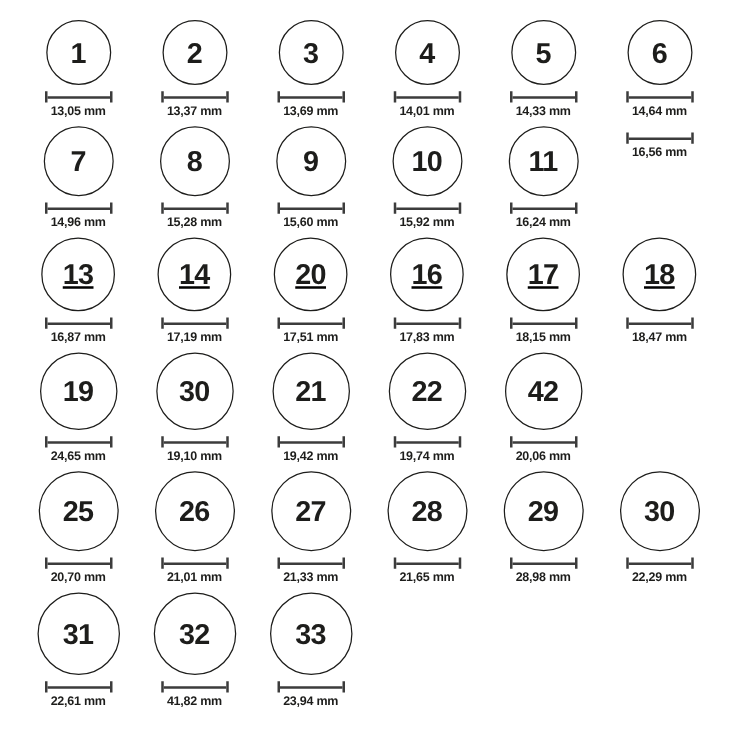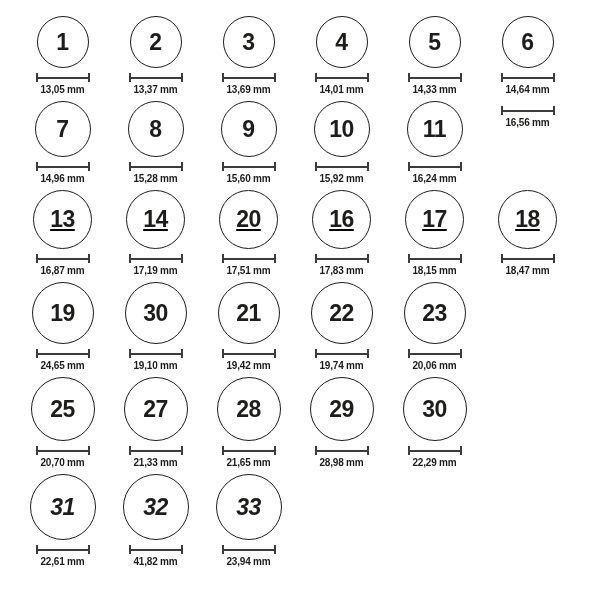--- a/index.html
+++ b/index.html
@@ -240,7 +240,7 @@
   </div>
       <div class="cell">
     <div class="circle">
-      <span class="num">23</span>
+      <span class="num">42</span>
     </div>
     <div class="measure"></div>
     <div class="dia-label">20,06 mm</div>

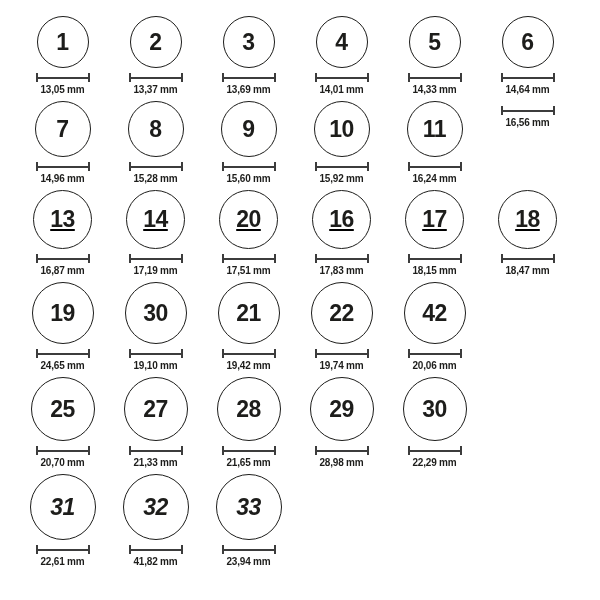--- a/index.html
+++ b/index.html
@@ -256,6 +256,13 @@
   </div>
       <div class="cell">
     <div class="circle">
+      <span class="num">26</span>
+    </div>
+    <div class="measure"></div>
+    <div class="dia-label">21,01 mm</div>
+  </div>
+      <div class="cell">
+    <div class="circle">
       <span class="num">27</span>
     </div>
     <div class="measure"></div>

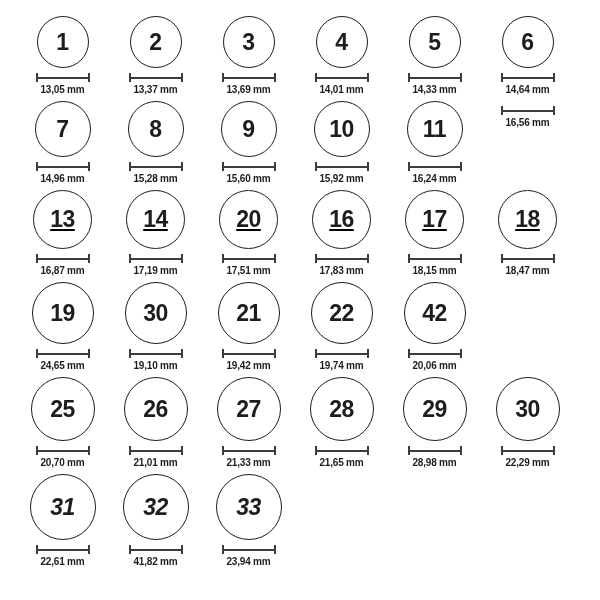--- a/index.html
+++ b/index.html
@@ -42,7 +42,7 @@
   .row-3 .circle { width: 59px; height: 59px; text-decoration: underline; }
   .row-4 .circle { width: 62px; height: 62px; }
   .row-5 .circle { width: 64px; height: 64px; text-align: right; }
-  .row-6 .circle { width: 66px; height: 66px; font-style: italic; }
+  .row-6 .circle { width: 66px; height: 66px; }
   .num {
     font-size: 23px;
     font-weight: 700;

